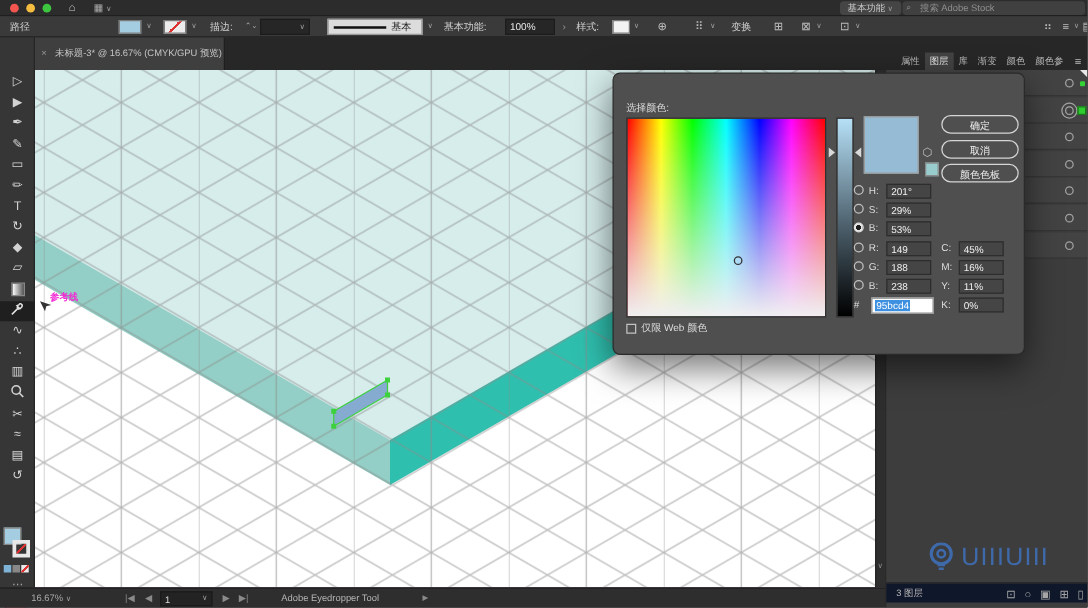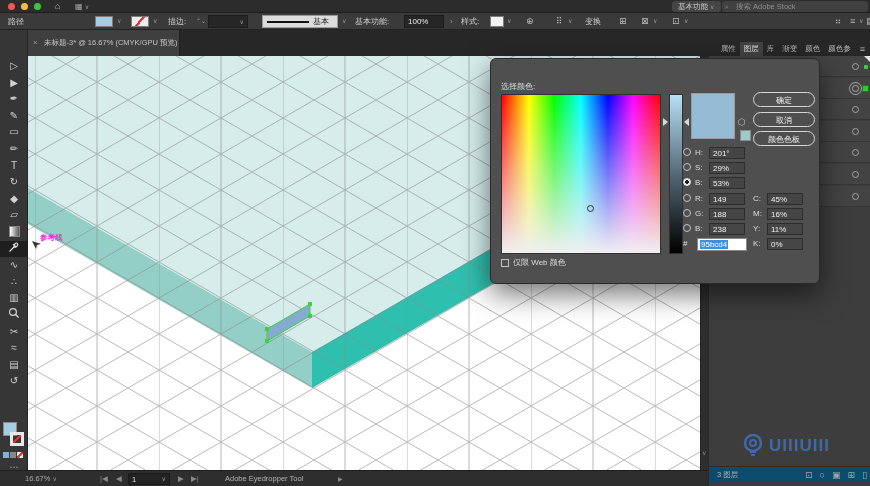--- a/index.html
+++ b/index.html
@@ -68,7 +68,7 @@
   .pb-icons{position:absolute;right:4px;top:0;display:flex;gap:7px;}
   .pb-icons span{color:#a5a5a5;font-size:9px;line-height:16px;}
   .watermark{position:absolute;left:34px;top:378px;display:flex;align-items:center;gap:6px;opacity:.9;}
-  .wm-text{font-size:17px;font-weight:bold;letter-spacing:1px;text-align:right;}
+  .wm-text{font-size:20px;font-weight:normal;letter-spacing:1px;text-align:right;}
 
   
   .statusbar{position:absolute;left:0;top:470px;width:708px;height:16px;background:#2e2e2e;border-top:1px solid #1f1f1f;color:#a9a9a9;font-size:7.5px;line-height:15px;}

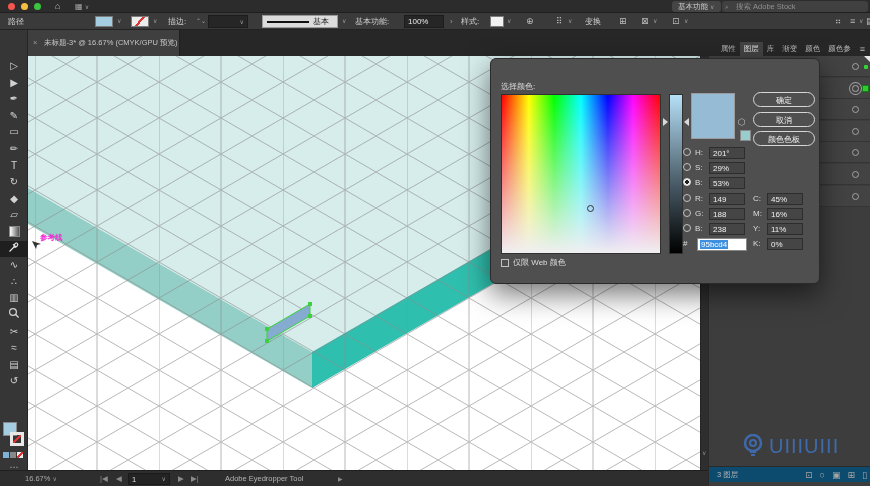--- a/index.html
+++ b/index.html
@@ -63,7 +63,7 @@
   .g-dot{position:absolute;right:3px;top:9px;width:4px;height:4px;background:#35d435;border-radius:1px;}
   .g-sq{position:absolute;right:2px;top:7px;width:7px;height:7px;background:#2ecc2e;border:1px solid #1a7a1a;}
   .panel-corner{position:absolute;right:0;top:0;width:0;height:0;border-top:6px solid #e8e8e8;border-left:6px solid transparent;}
-  .panel-bottom{position:absolute;left:0;bottom:4px;width:162px;height:16px;background:#0c4a6e;border-top:1px solid #2a2a2a;color:#b5b5b5;font-size:7.5px;line-height:16px;}
+  .panel-bottom{position:absolute;left:0;bottom:4px;width:162px;height:16px;background:#0f172a;border-top:1px solid #2a2a2a;color:#b5b5b5;font-size:7.5px;line-height:16px;}
   .panel-bottom .cnt{padding-left:8px;}
   .pb-icons{position:absolute;right:4px;top:0;display:flex;gap:7px;}
   .pb-icons span{color:#a5a5a5;font-size:9px;line-height:16px;}

